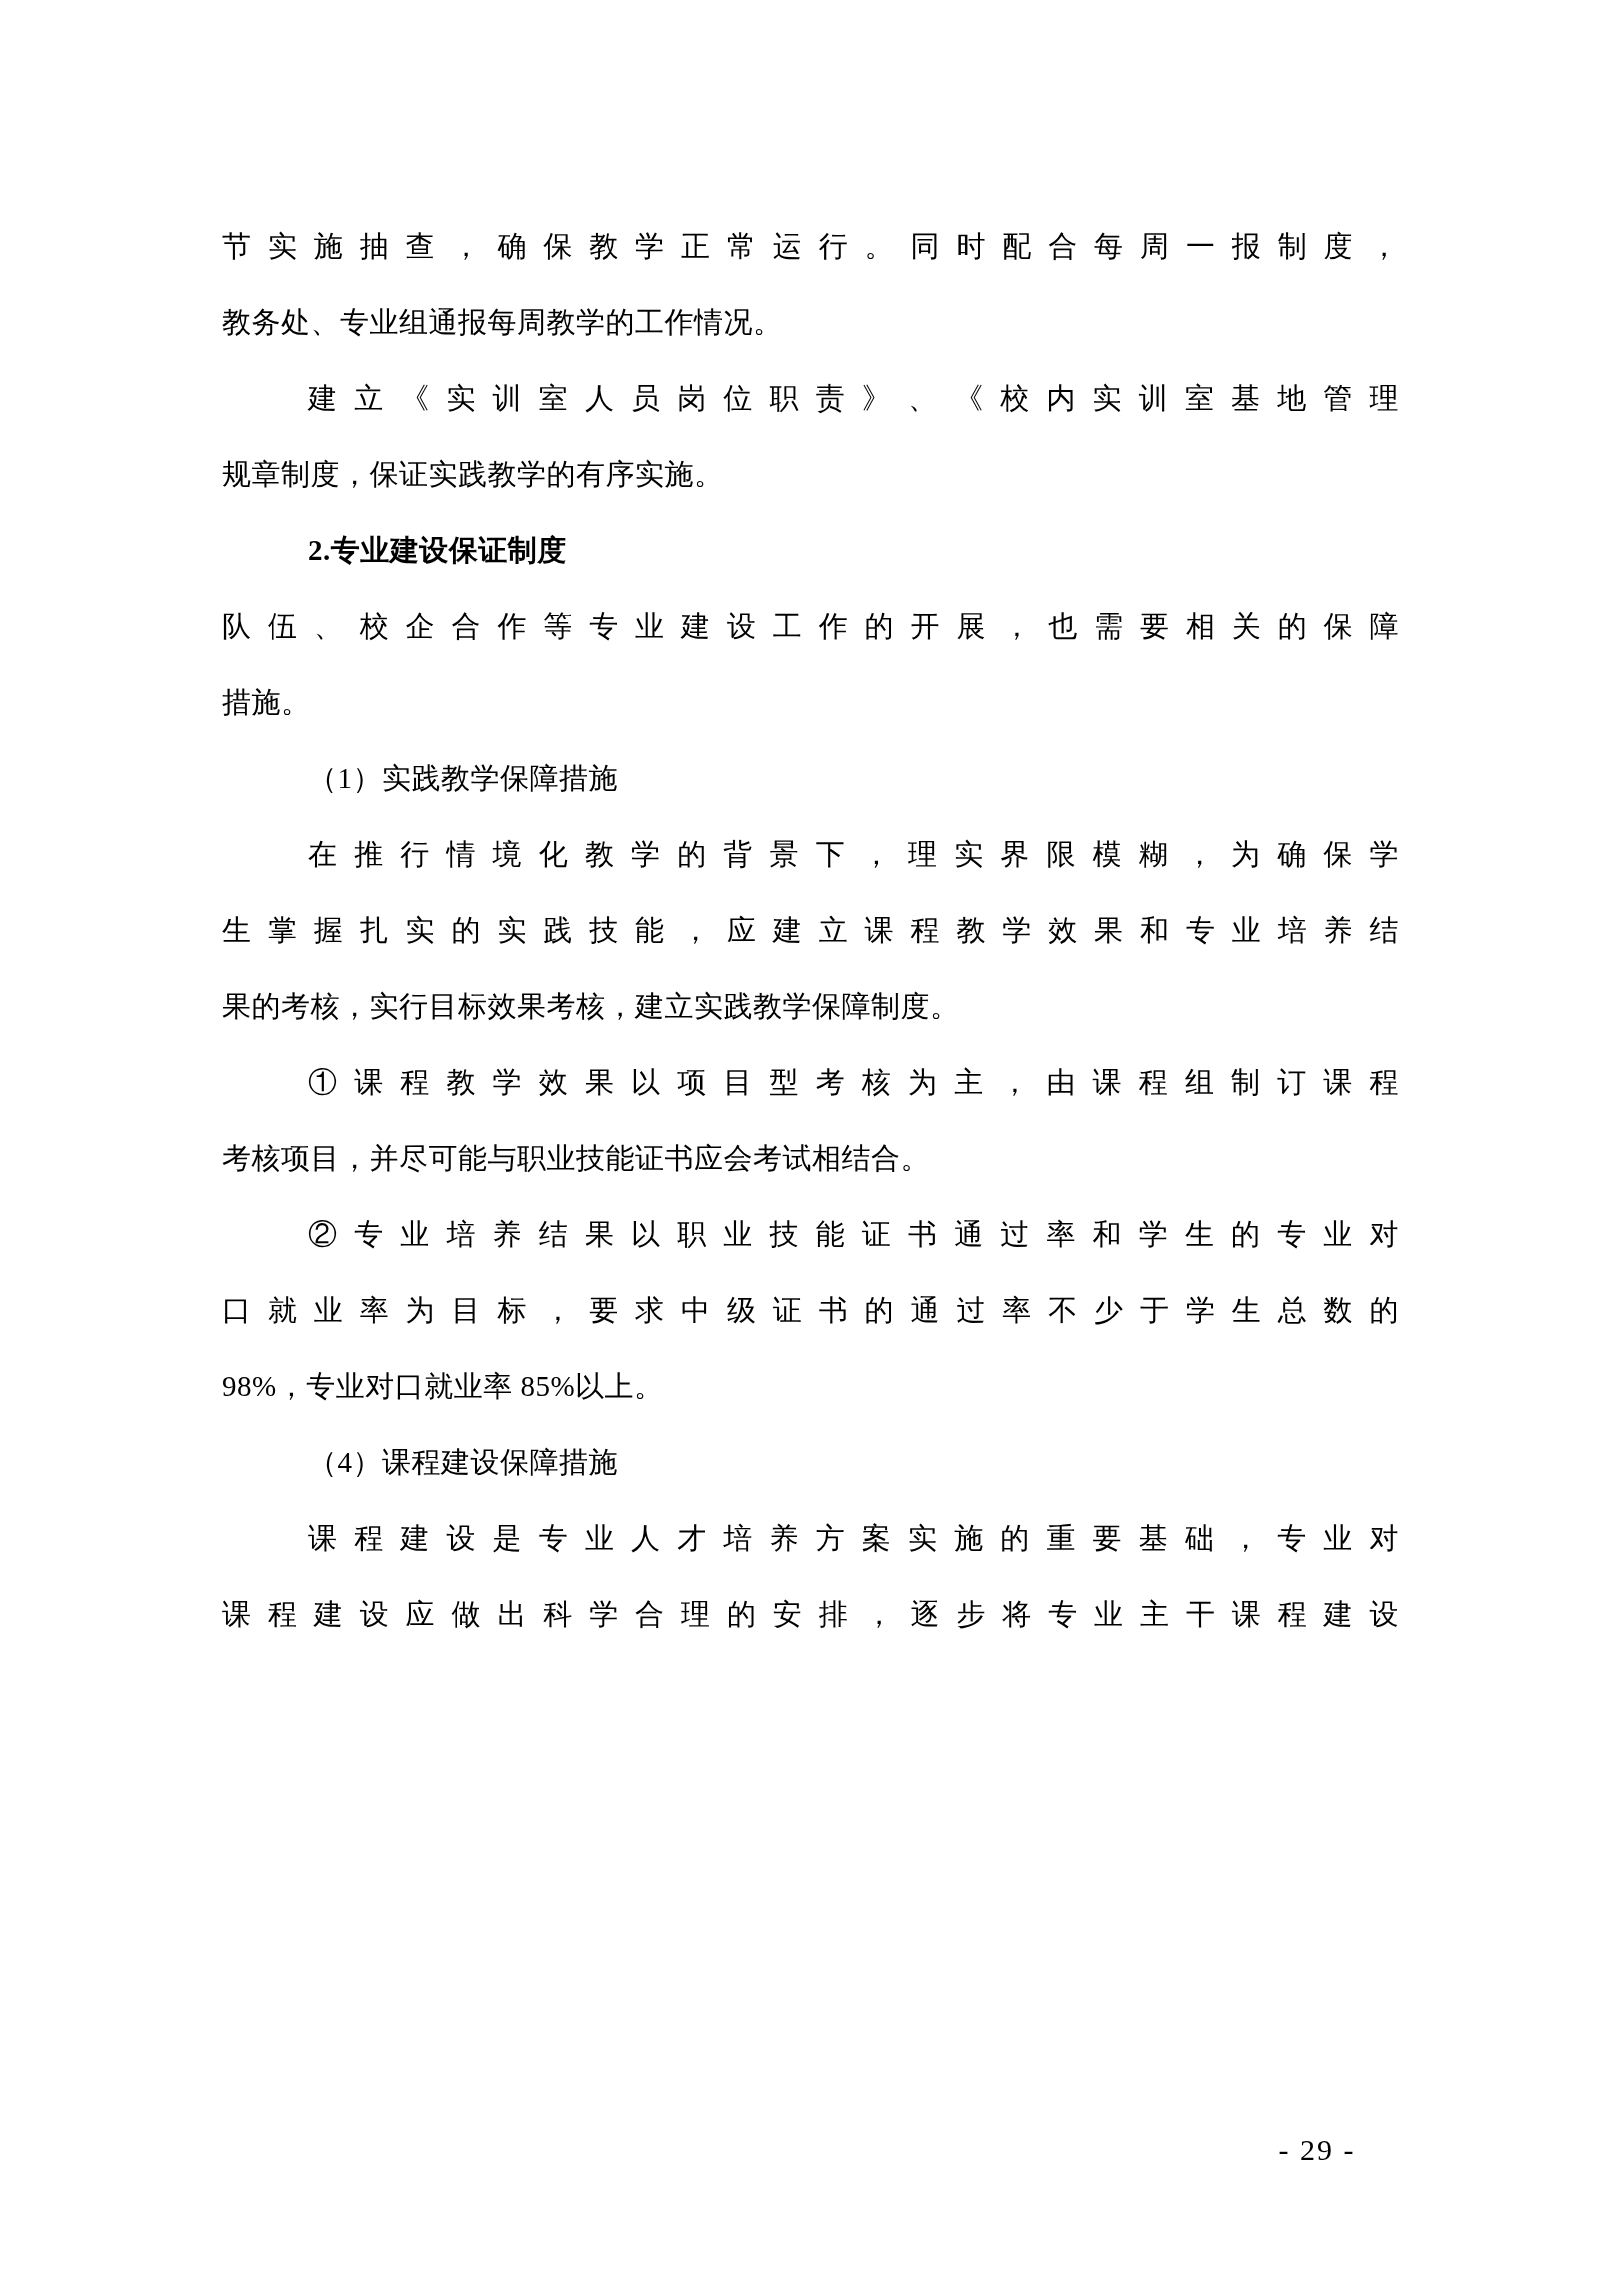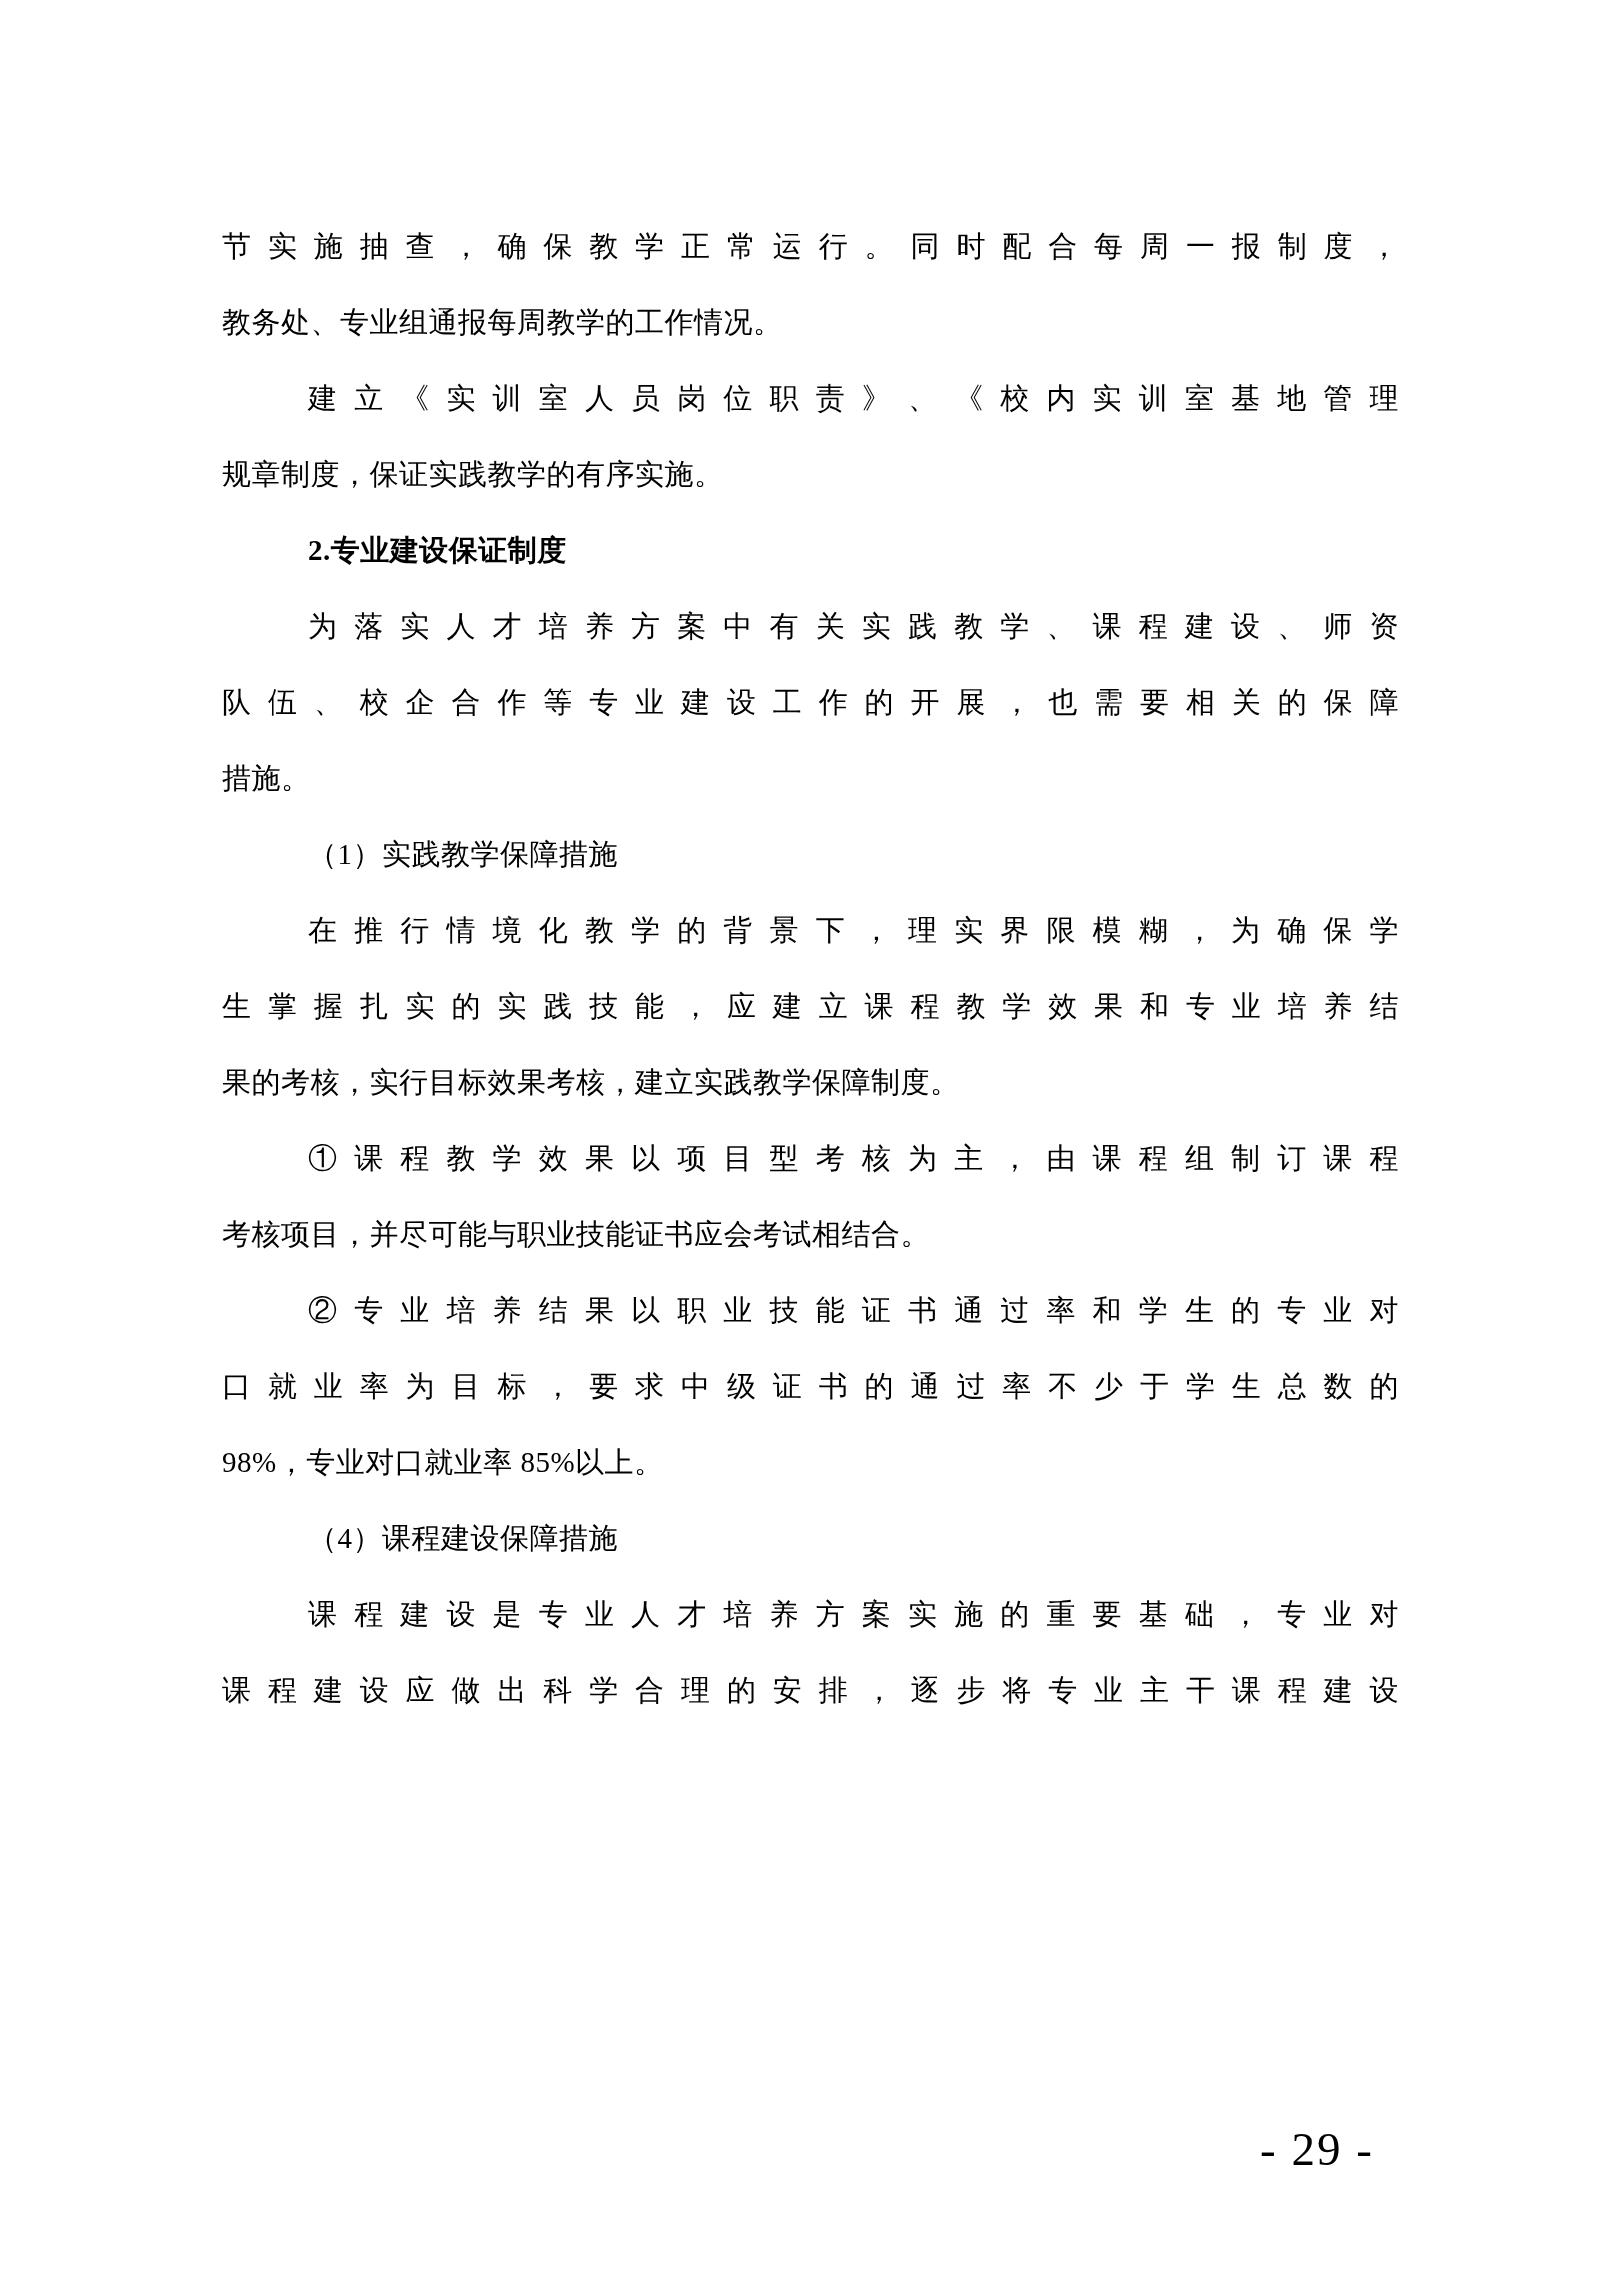--- a/index.html
+++ b/index.html
@@ -66,7 +66,6 @@
       <div class="line indent2 full">建立《实训室人员岗位职责》、《校内实训室基地管理</div>
       <div class="line">规章制度，保证实践教学的有序实施。</div>
       <div class="line indent2 bold">2.专业建设保证制度</div>
-      <div class="line indent2 full">为落实人才培养方案中有关实践教学、课程建设、师资</div>
       <div class="line full">队伍、校企合作等专业建设工作的开展，也需要相关的保障</div>
       <div class="line">措施。</div>
       <div class="line indent2">（1）实践教学保障措施</div>

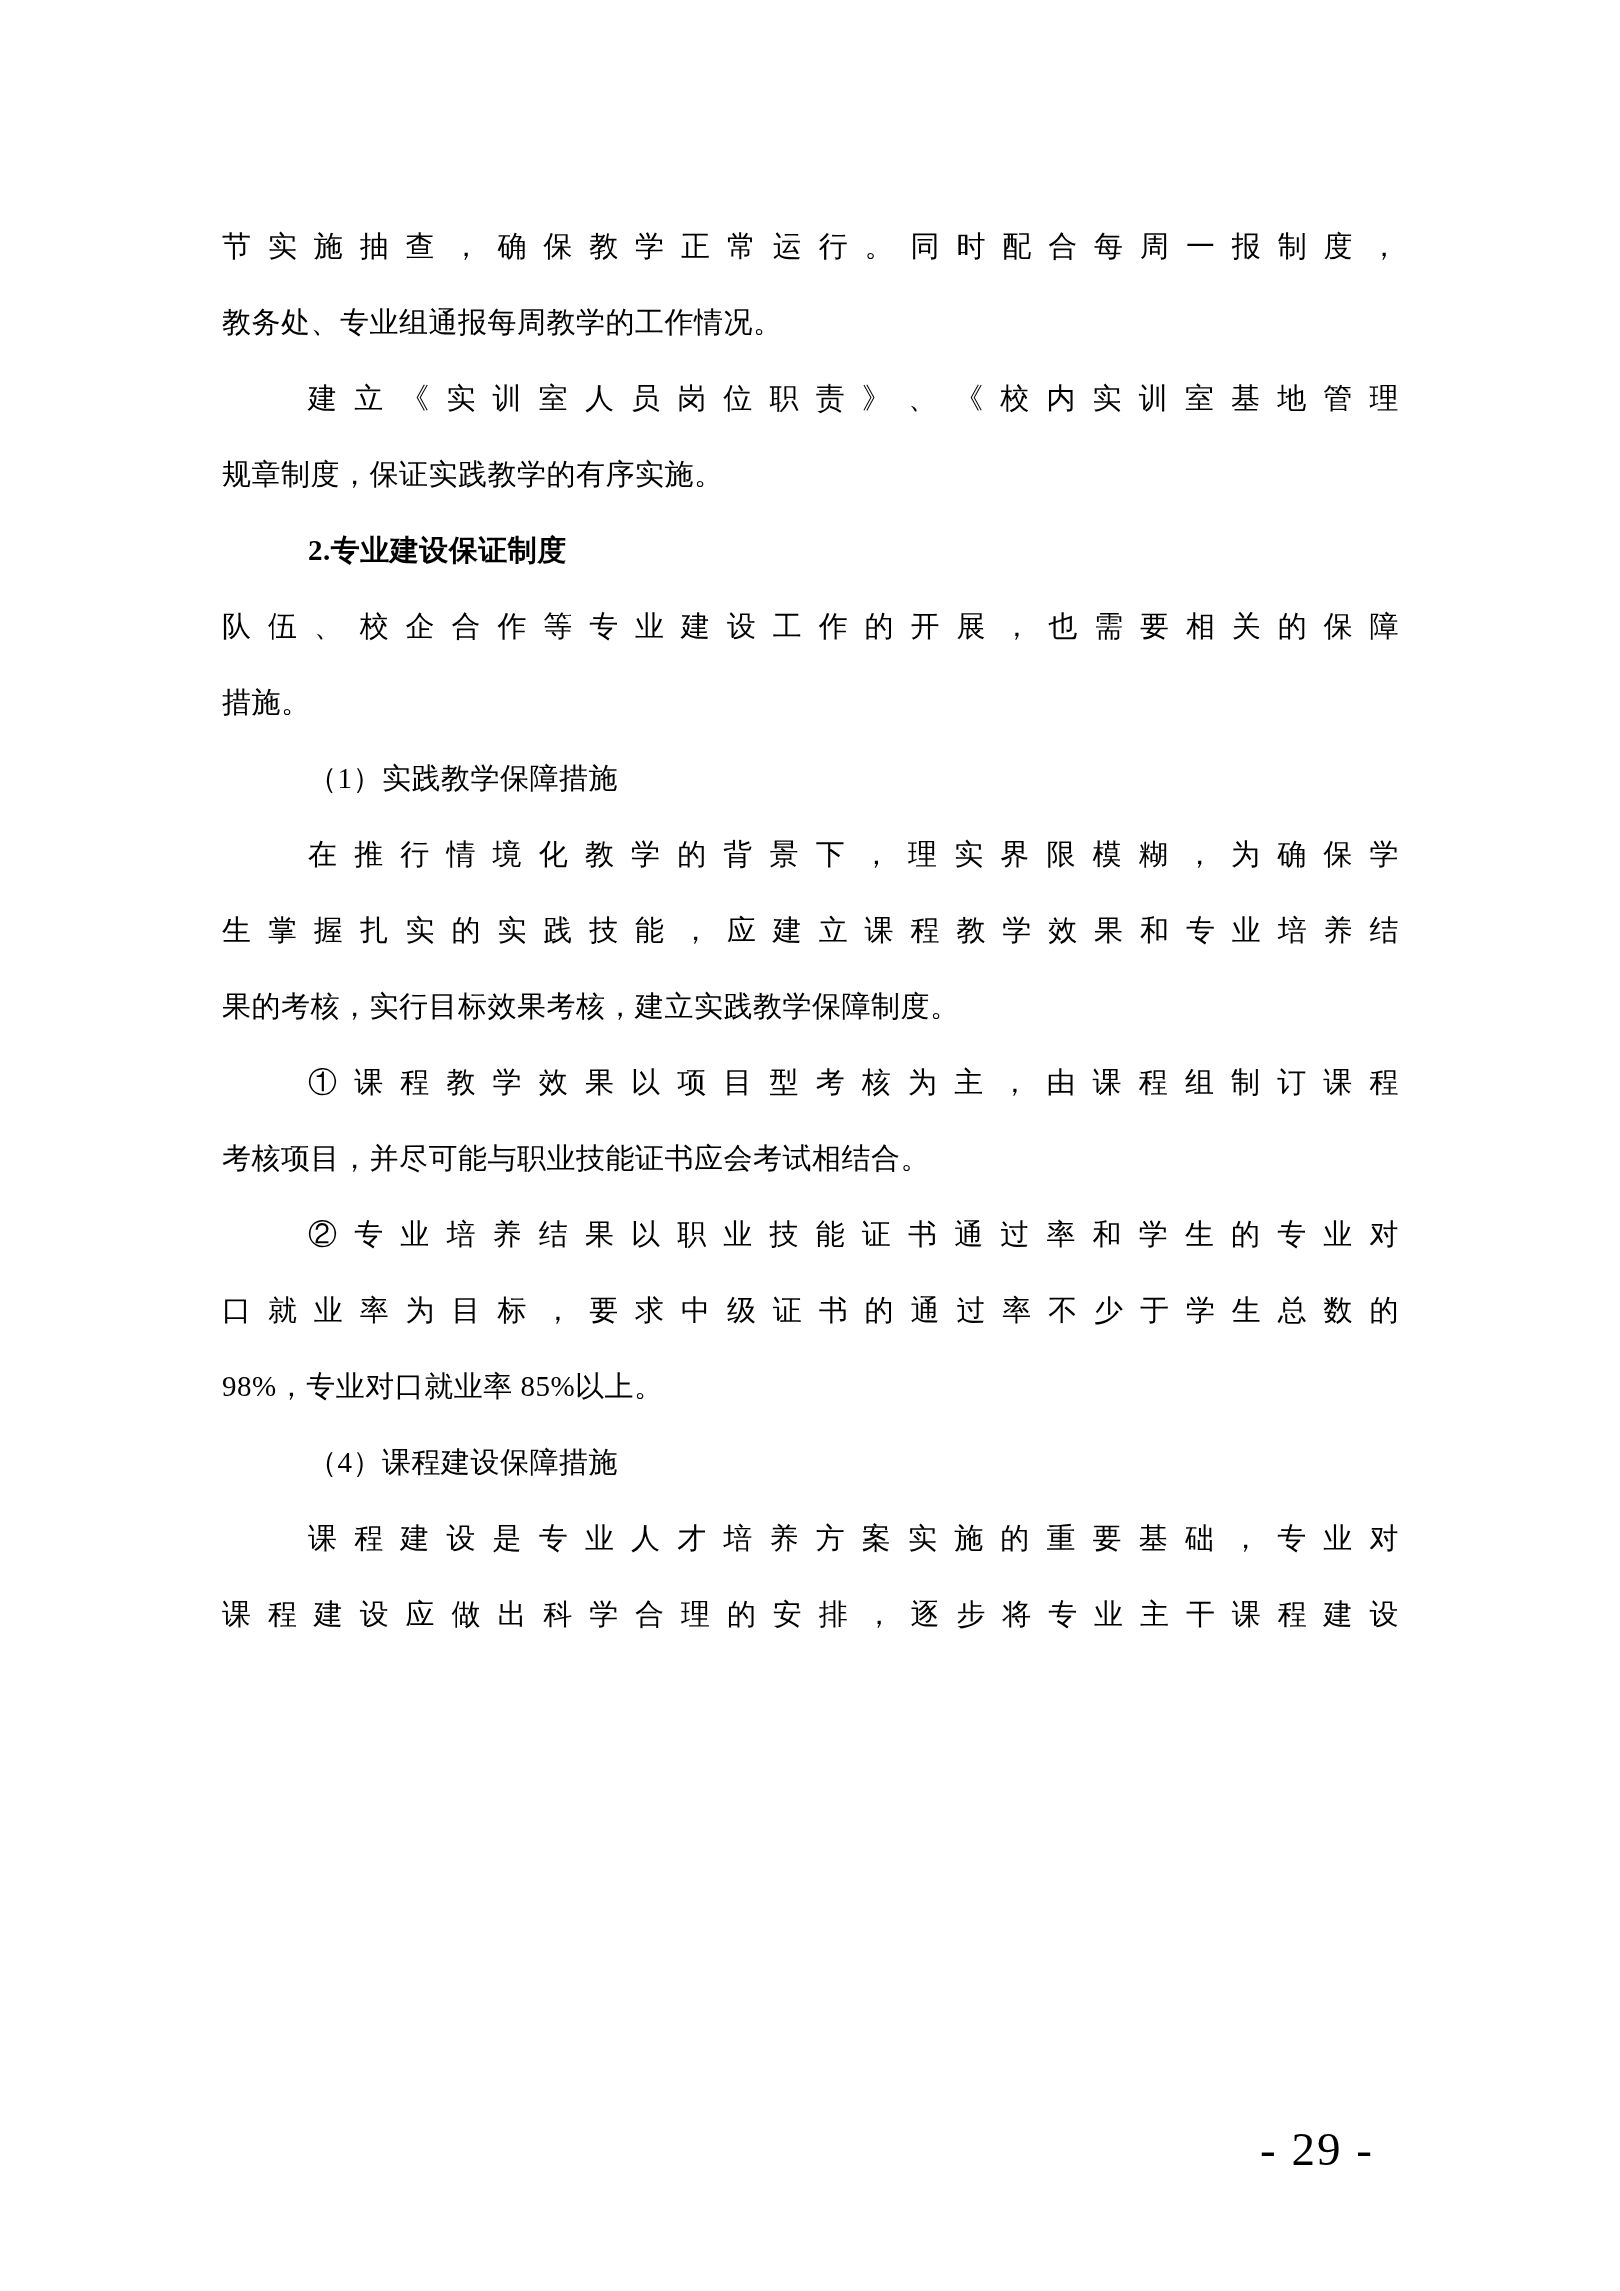--- a/index.html
+++ b/index.html
@@ -51,7 +51,7 @@
     width: 196px;
     height: 49px;
     text-align: center;
-    font-size: 47px;
+    font-size: 30px;
     line-height: 49px;
     letter-spacing: 2px;
   }

